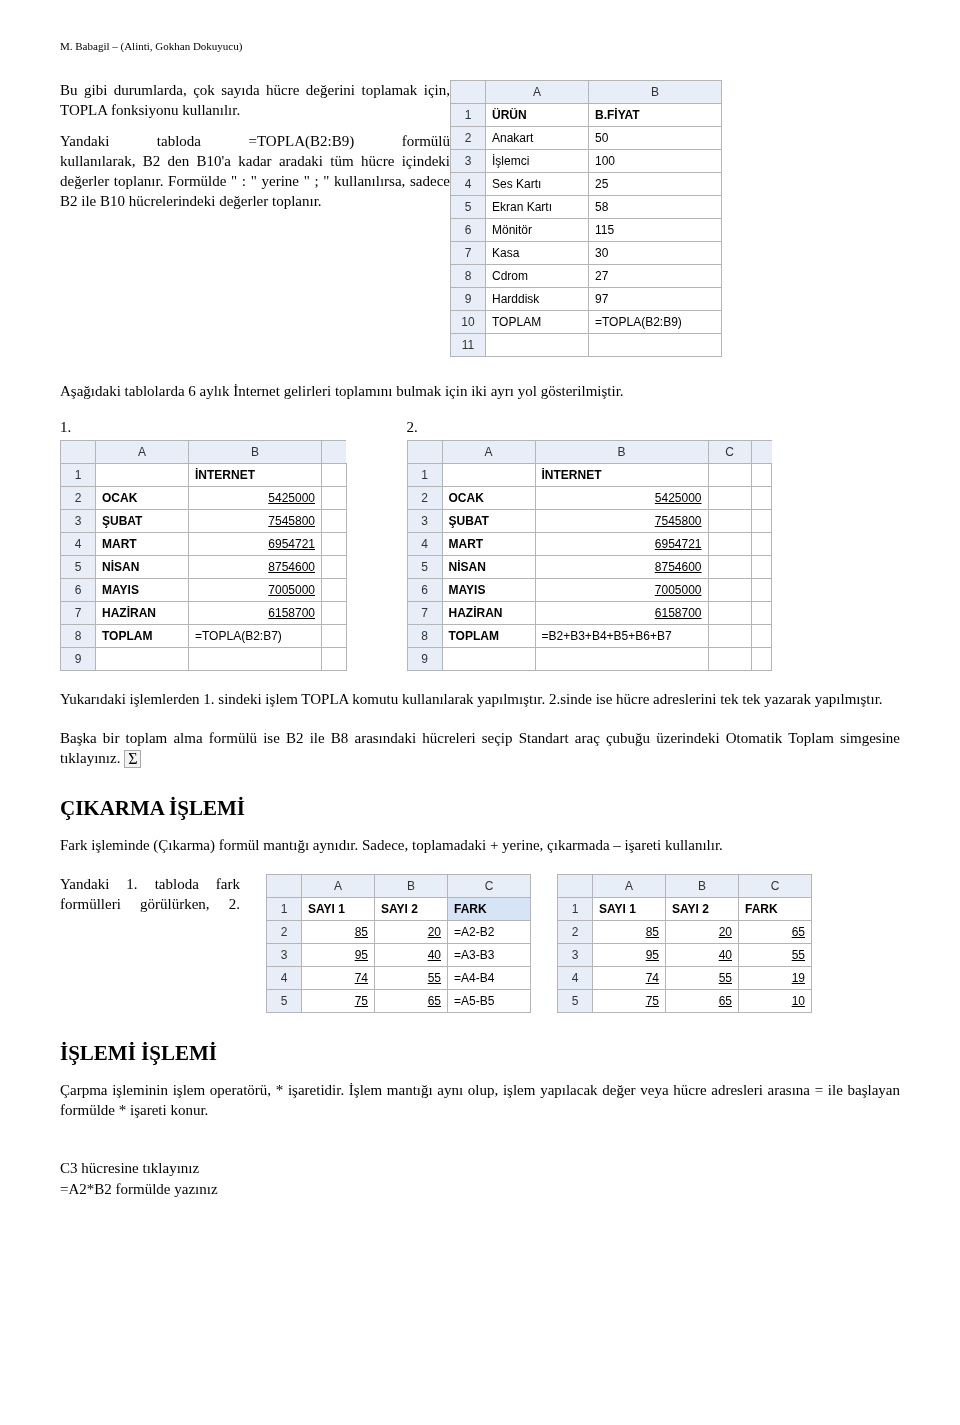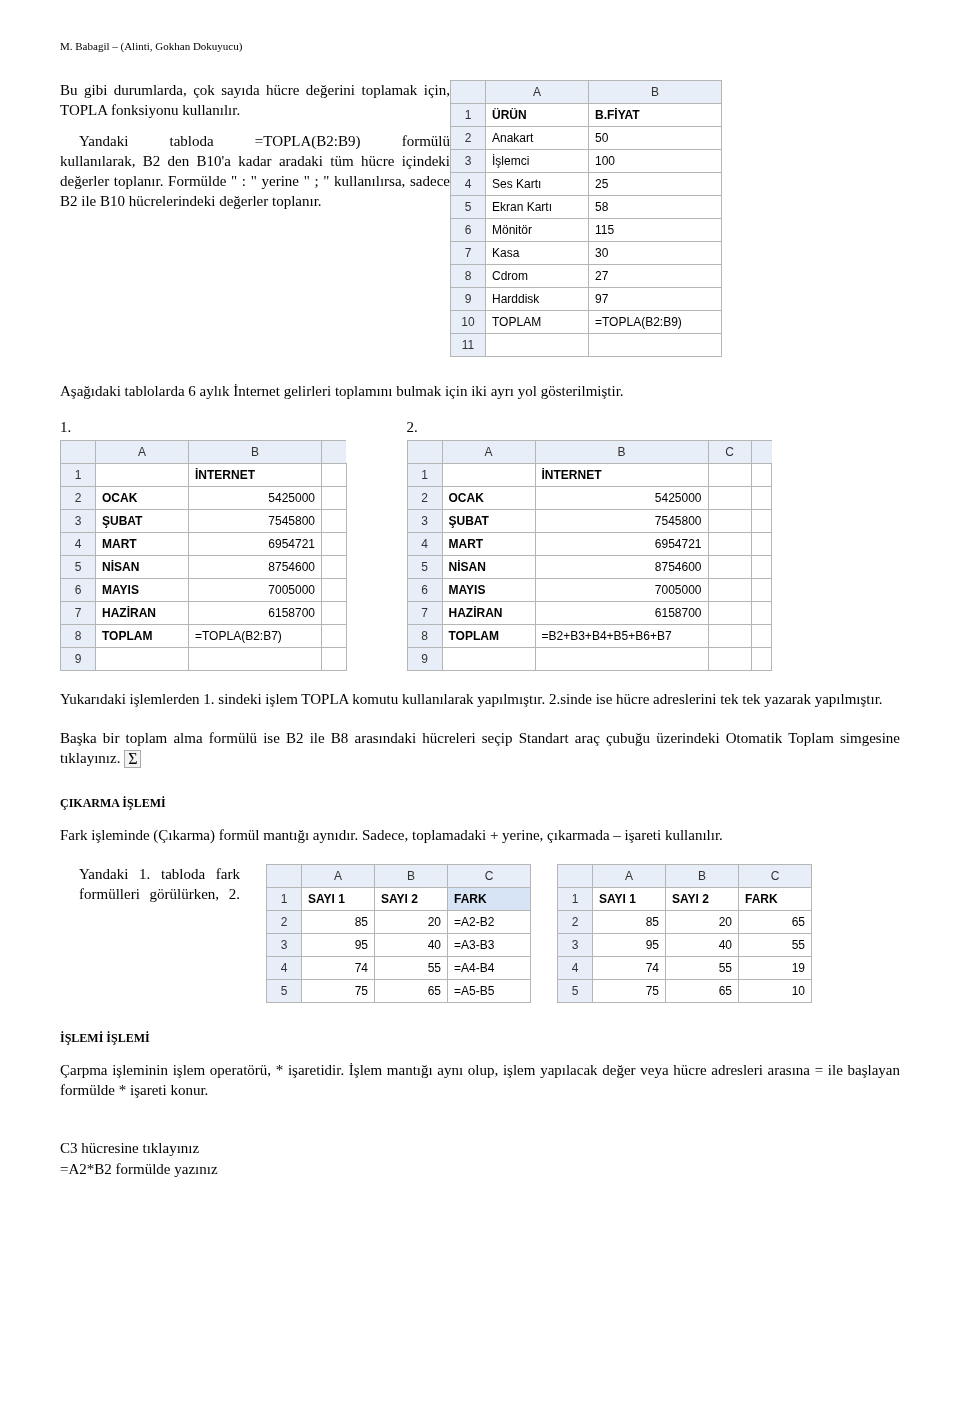--- a/index.html
+++ b/index.html
@@ -34,7 +34,6 @@
   .justify-row {
     display: flex;
     justify-content: space-between;
-    margin-left: 19px;
   }
   .section-title {
     font-weight: bold;

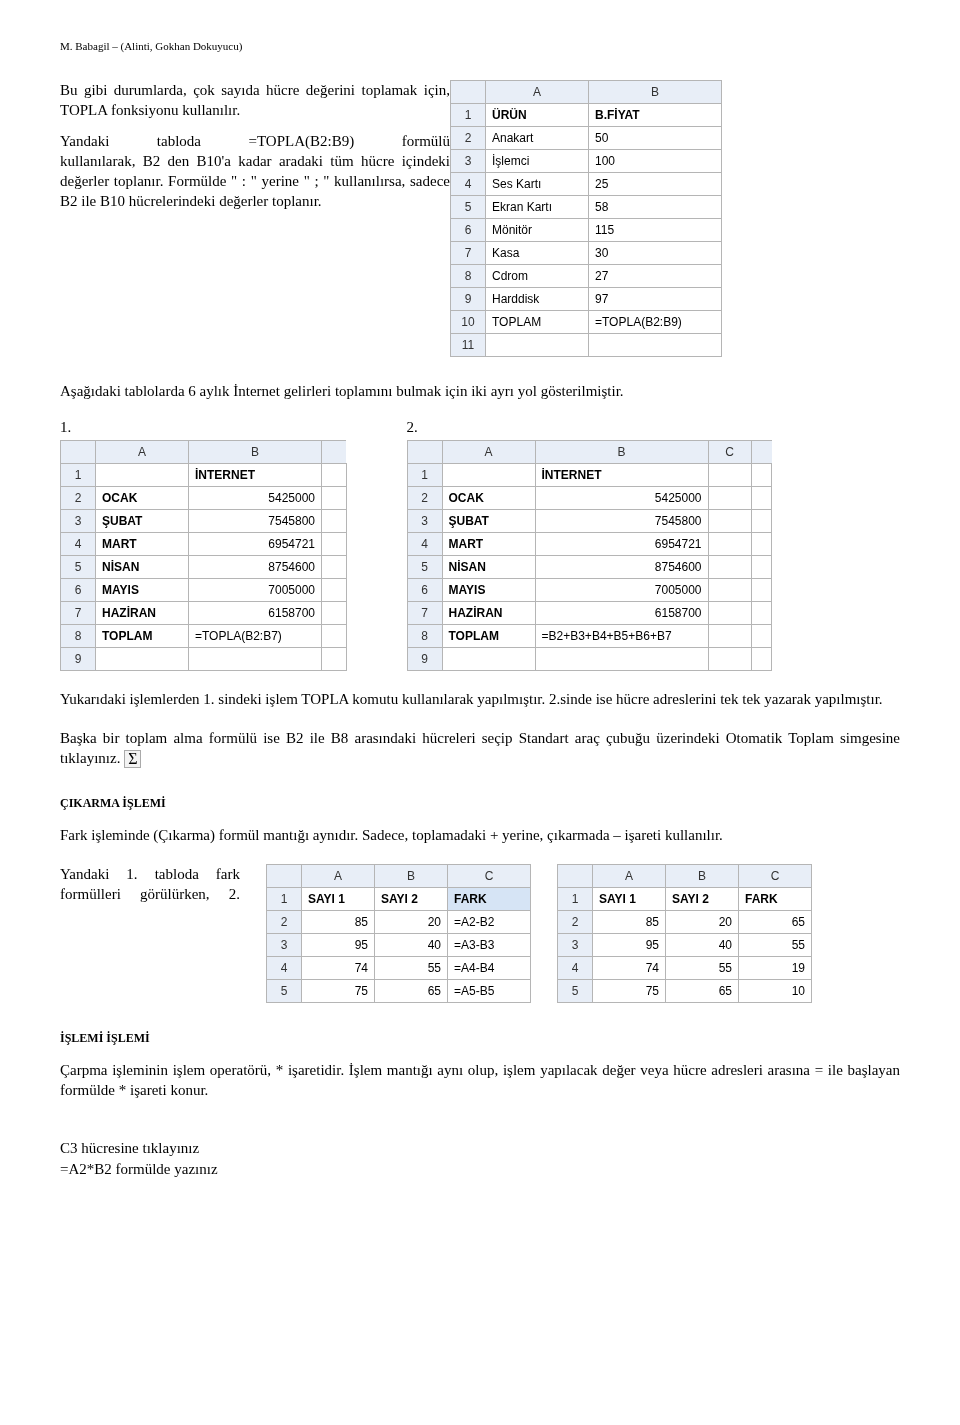--- a/index.html
+++ b/index.html
@@ -76,6 +76,7 @@
   }
   table.sheet td.num {
     text-align: right;
+    text-decoration: underline;
   }
   table.sheet td.sel {
     background: #d6e4f5;

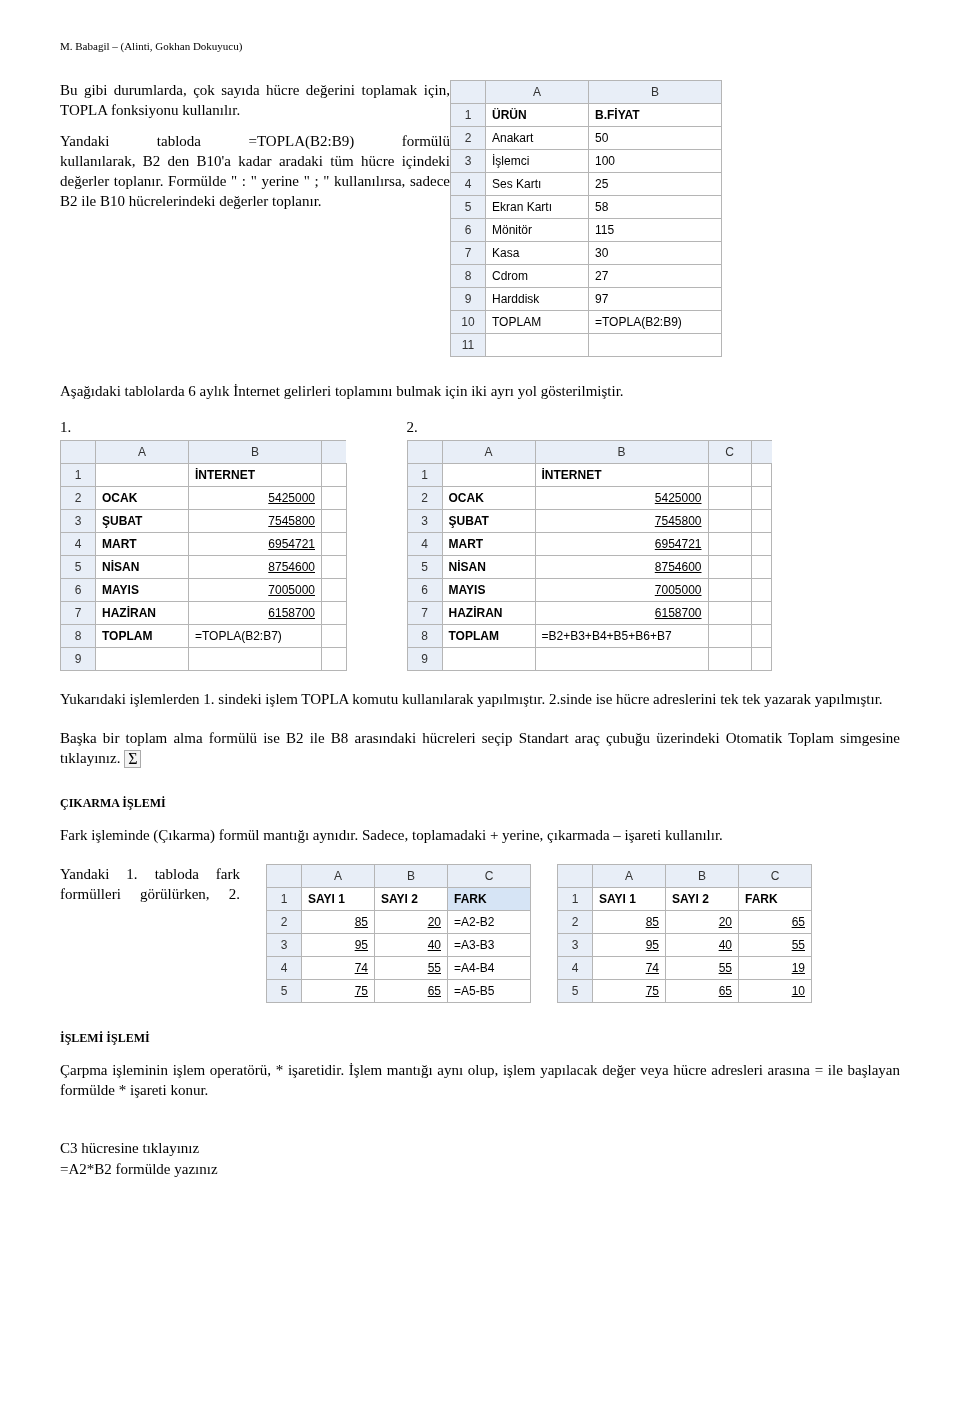--- a/index.html
+++ b/index.html
@@ -37,7 +37,7 @@
   }
   .section-title {
     font-weight: bold;
-    font-size: 12px;
+    font-size: 21px;
     margin: 28px 0 14px 0;
   }
   

